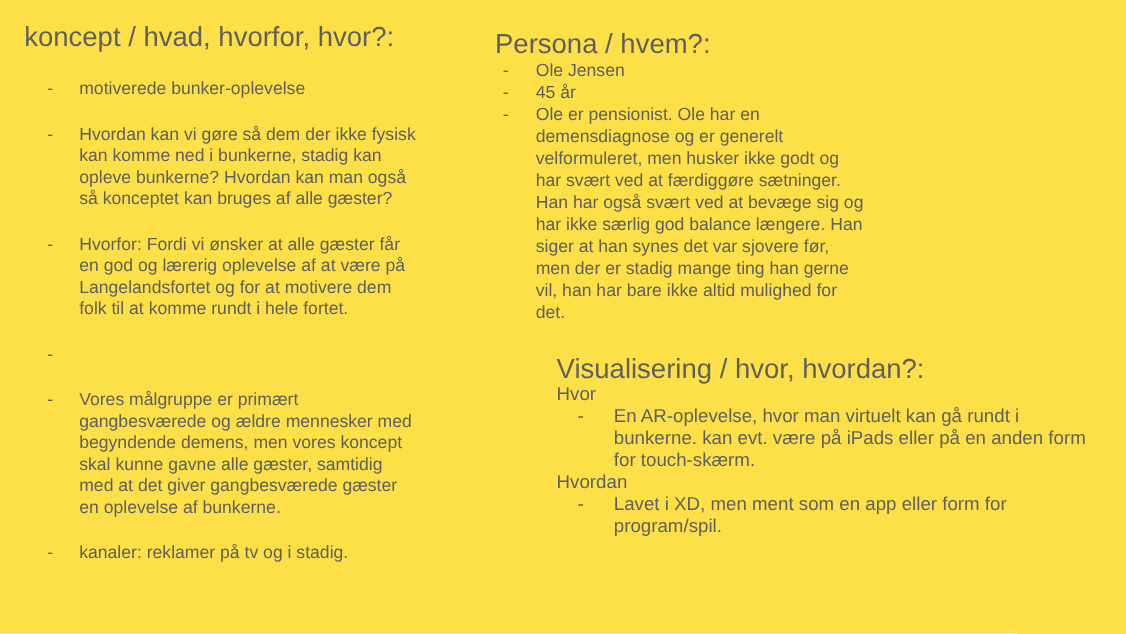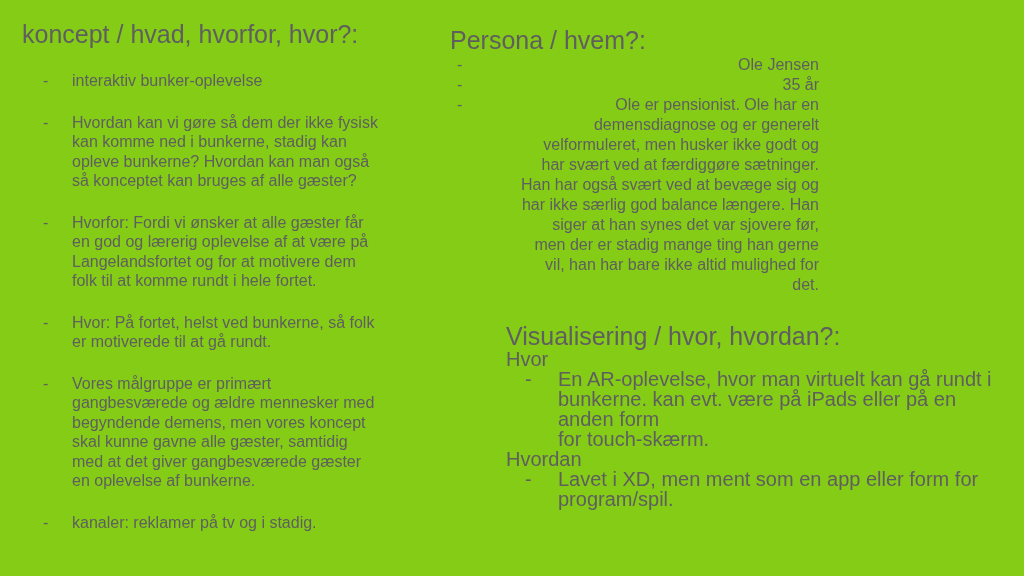--- a/index.html
+++ b/index.html
@@ -7,7 +7,7 @@
     position: relative;
     width: 1024px;
     height: 576px;
-    background: #84cc16;
+    background: #fde047;
     overflow: hidden;
     font-family: "Liberation Sans", sans-serif;
     color: #5f5f5f;

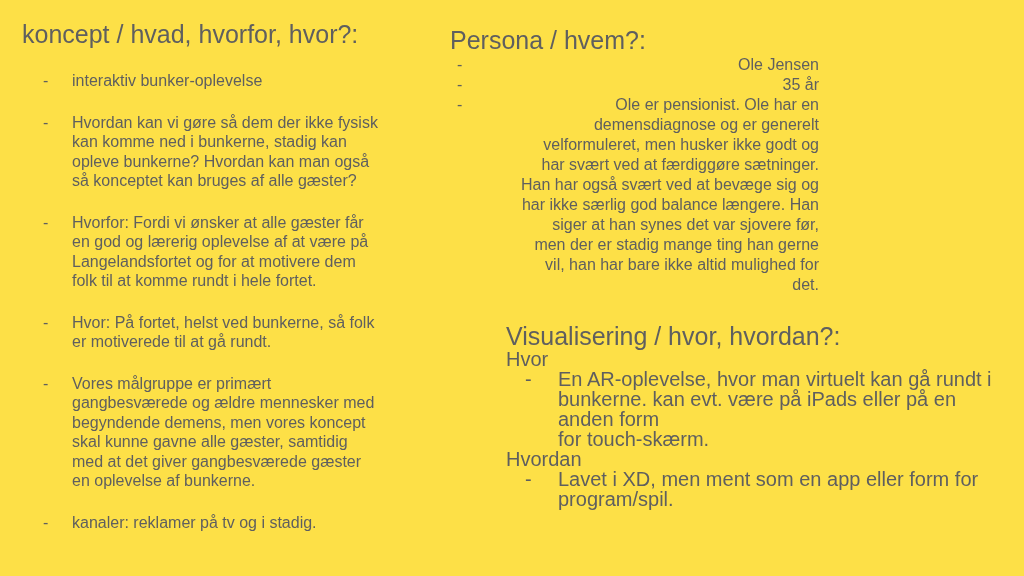--- a/index.html
+++ b/index.html
@@ -49,7 +49,7 @@
     line-height: 20px;
   }
   .persona-bullets .marker { flex-basis: 50px; padding-left: 20px; }
-  .persona-bullets .btext { width: 332px; text-align: right; }
+  .persona-bullets .btext { width: 332px; }
 
   .vis-content {
     position: absolute;

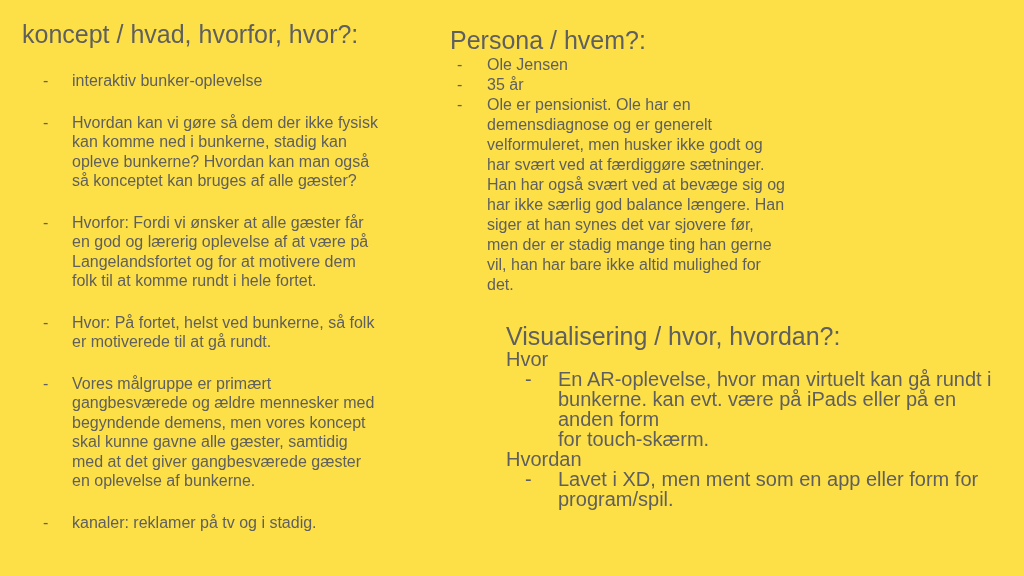--- a/index.html
+++ b/index.html
@@ -72,7 +72,7 @@
   <div class="bullets koncept-bullets">
     <div class="bullet">
       <span class="marker">-</span>
-      <div class="btext">interaktiv bunker-oplevelse</div>
+      <div class="btext">motiverede bunker-oplevelse</div>
     </div>
     <div class="bullet">
       <span class="marker">-</span>

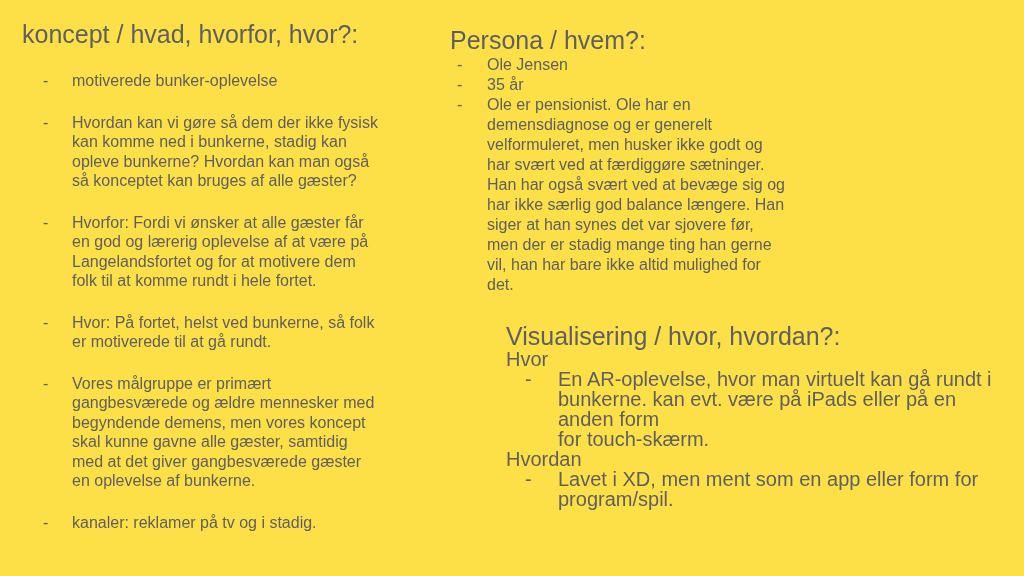--- a/index.html
+++ b/index.html
@@ -117,7 +117,7 @@
     </div>
     <div class="bullet">
       <span class="marker">-</span>
-      <div class="btext">35 år</div>
+      <div class="btext">45 år</div>
     </div>
     <div class="bullet">
       <span class="marker">-</span>

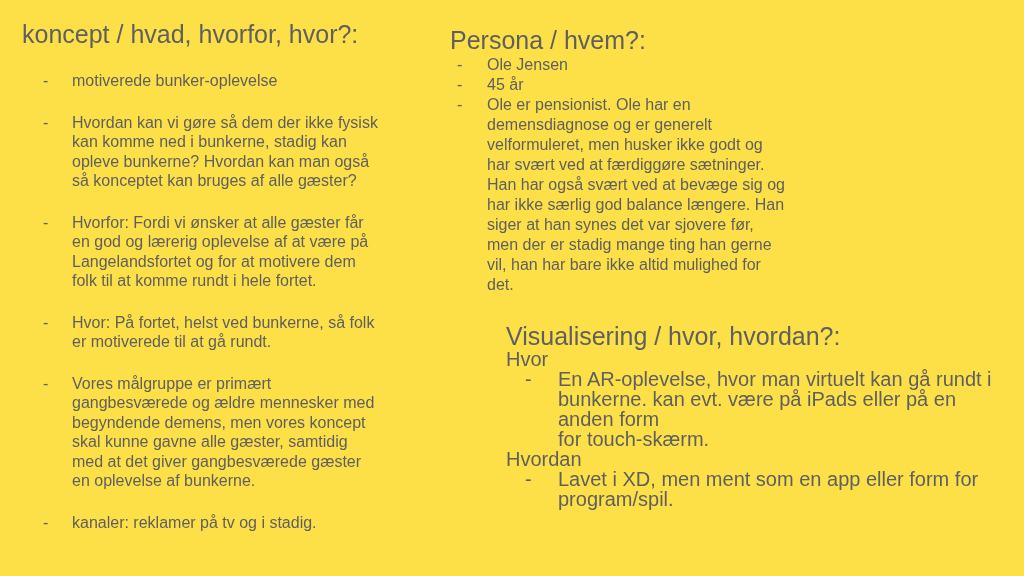--- a/index.html
+++ b/index.html
@@ -90,8 +90,6 @@
     </div>
     <div class="bullet">
       <span class="marker">-</span>
-      <div class="btext">Hvor: På fortet, helst ved bunkerne, så folk
-er motiverede til at gå rundt.</div>
     </div>
     <div class="bullet">
       <span class="marker">-</span>

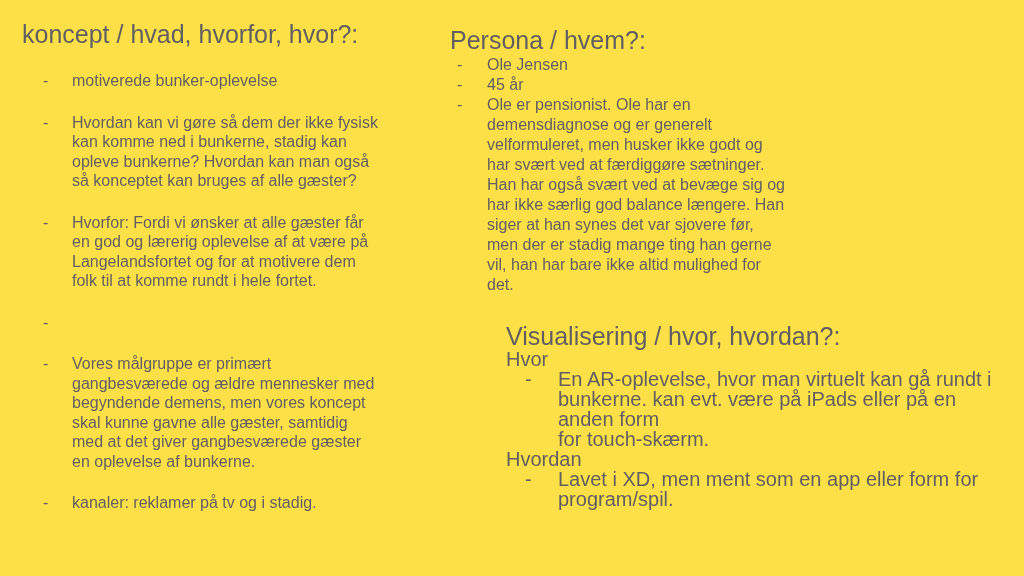--- a/index.html
+++ b/index.html
@@ -55,7 +55,7 @@
     position: absolute;
     left: 506px; top: 349px;
     width: 502px;
-    font-size: 20px;
+    font-size: 17px;
     line-height: 20px;
   }
   .vis-group-label { white-space: nowrap; }

